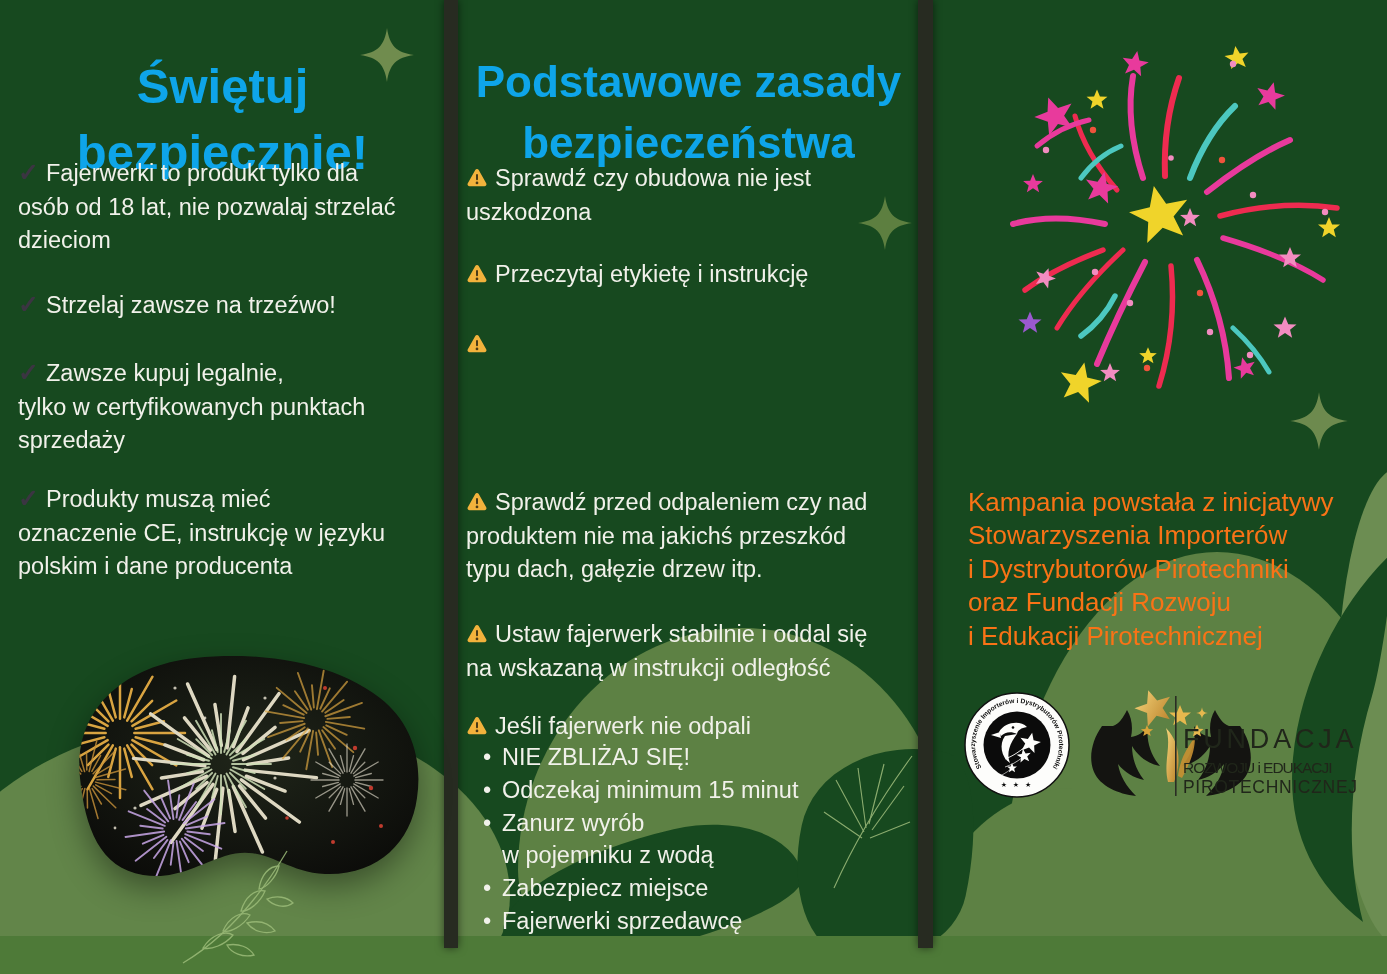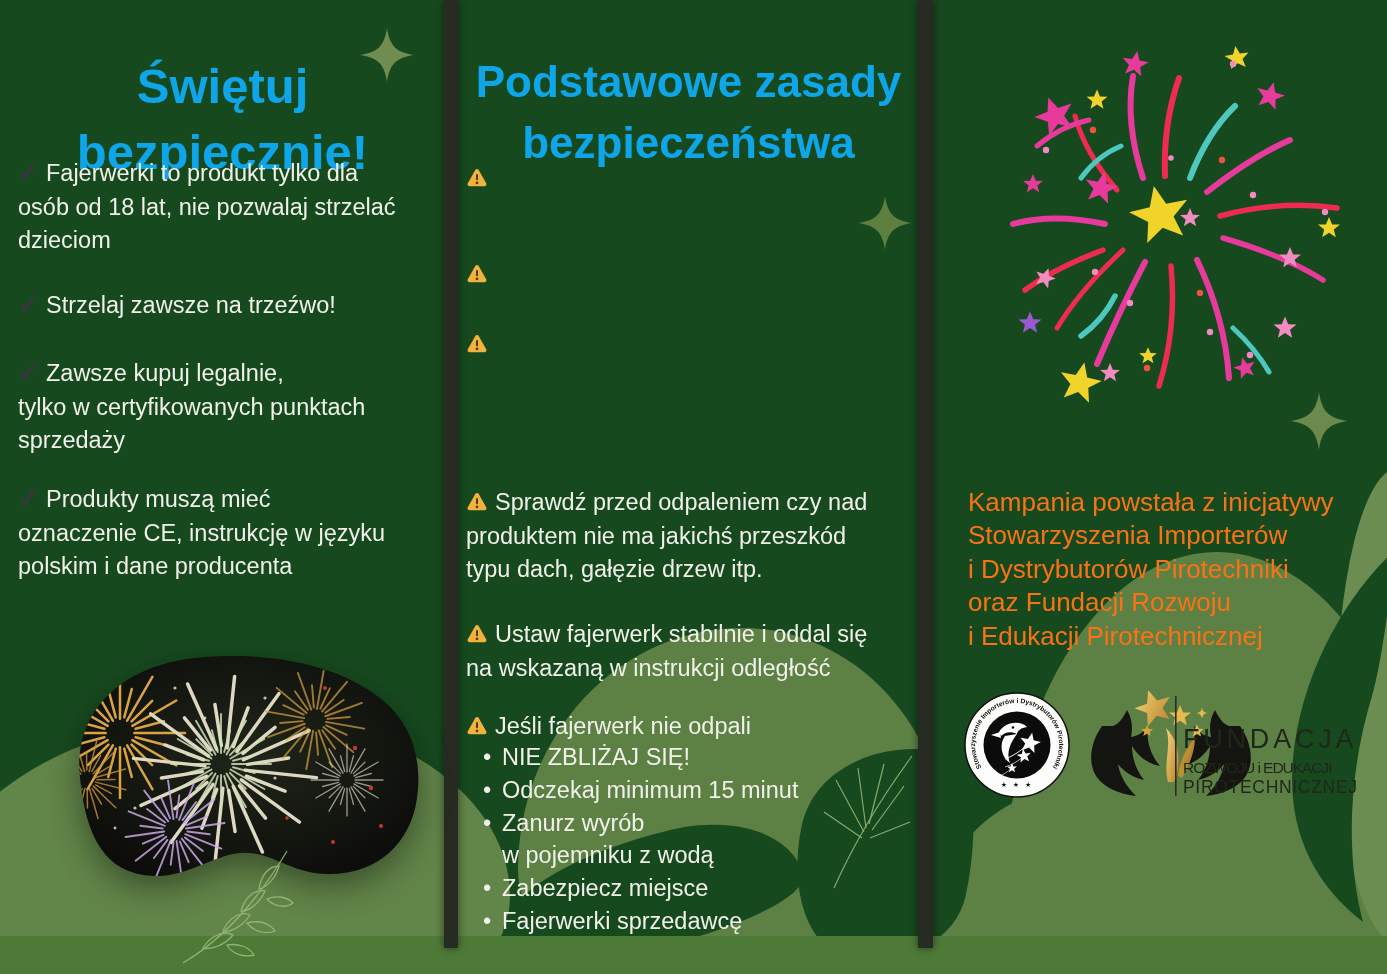--- a/index.html
+++ b/index.html
@@ -194,7 +194,8 @@
         <path d="M10.1,2.2 a2.2,2.2 0 0 1 3.8,0 l8.2,14.6 a2.2,2.2 0 0 1 -1.9,3.3 H3.8 a2.2,2.2 0 0 1 -1.9,-3.3 Z" fill="#f2b23c"></path>
         <rect x="10.9" y="6.6" width="2.2" height="7" rx="1.1" fill="#4a3a16"></rect>
         <circle cx="12" cy="16.4" r="1.5" fill="#4a3a16"></circle>
-      </svg></p>
+      </svg><span class="txt">Sprawdź czy obudowa nie jest
+uszkodzona</span></p>
 
   <p class="bullet mp-bullet" style="top:258px"><svg class="warn-icon" viewBox="0 0 24 22">
         <path d="M10.1,2.2 a2.2,2.2 0 0 1 3.8,0 l8.2,14.6 a2.2,2.2 0 0 1 -1.9,3.3 H3.8 a2.2,2.2 0 0 1 -1.9,-3.3 Z" fill="#f2b23c"></path>

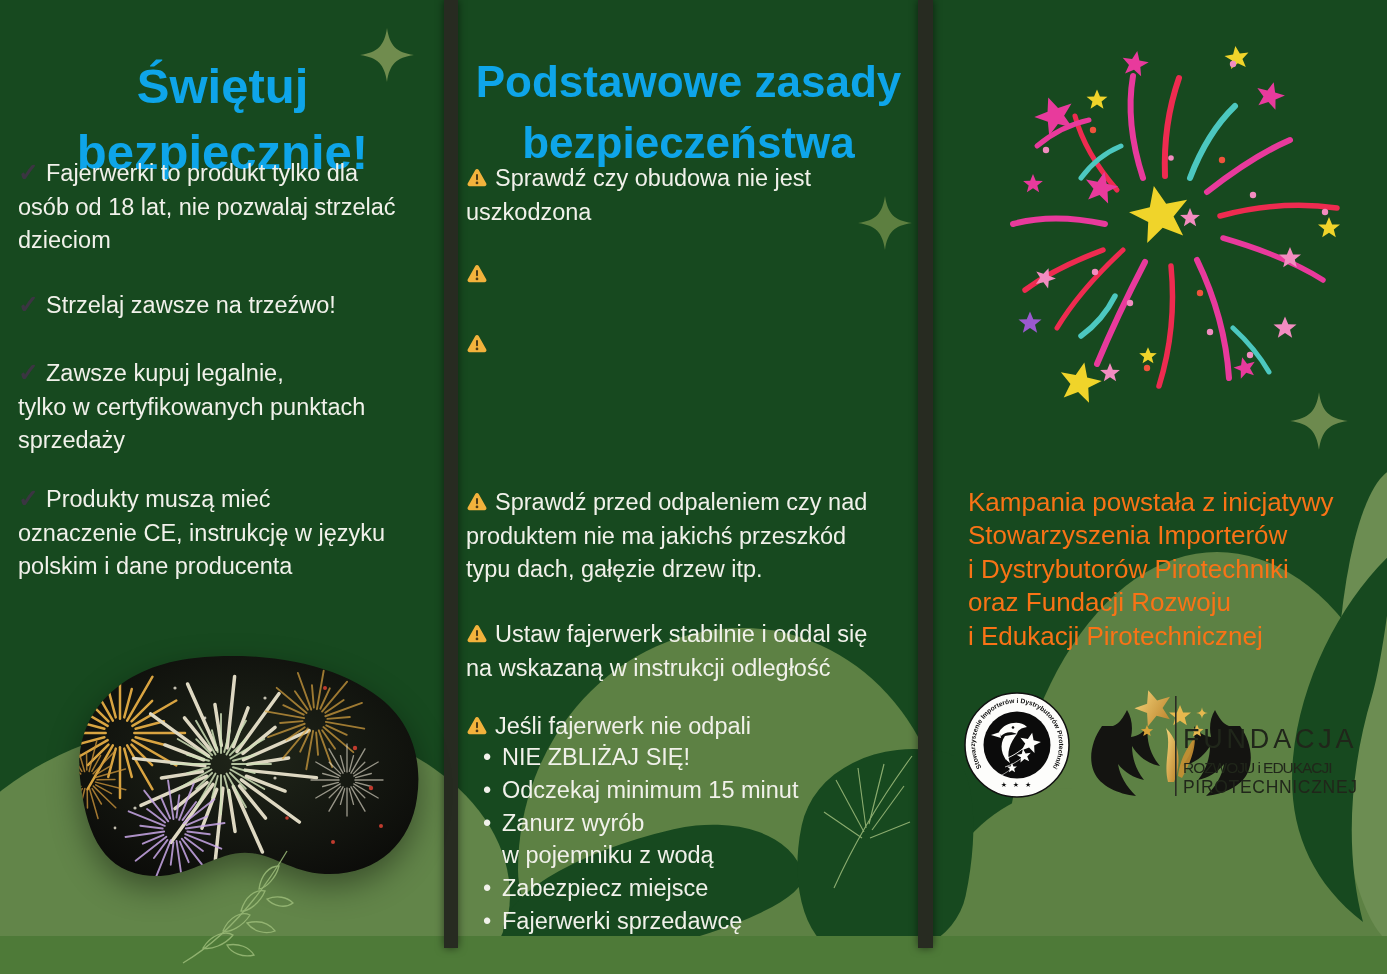--- a/index.html
+++ b/index.html
@@ -201,7 +201,7 @@
         <path d="M10.1,2.2 a2.2,2.2 0 0 1 3.8,0 l8.2,14.6 a2.2,2.2 0 0 1 -1.9,3.3 H3.8 a2.2,2.2 0 0 1 -1.9,-3.3 Z" fill="#f2b23c"></path>
         <rect x="10.9" y="6.6" width="2.2" height="7" rx="1.1" fill="#4a3a16"></rect>
         <circle cx="12" cy="16.4" r="1.5" fill="#4a3a16"></circle>
-      </svg></p>
+      </svg><span class="txt">Przeczytaj etykietę i instrukcję</span></p>
 
   <p class="bullet mp-bullet" style="top:328px"><svg class="warn-icon" viewBox="0 0 24 22">
         <path d="M10.1,2.2 a2.2,2.2 0 0 1 3.8,0 l8.2,14.6 a2.2,2.2 0 0 1 -1.9,3.3 H3.8 a2.2,2.2 0 0 1 -1.9,-3.3 Z" fill="#f2b23c"></path>

